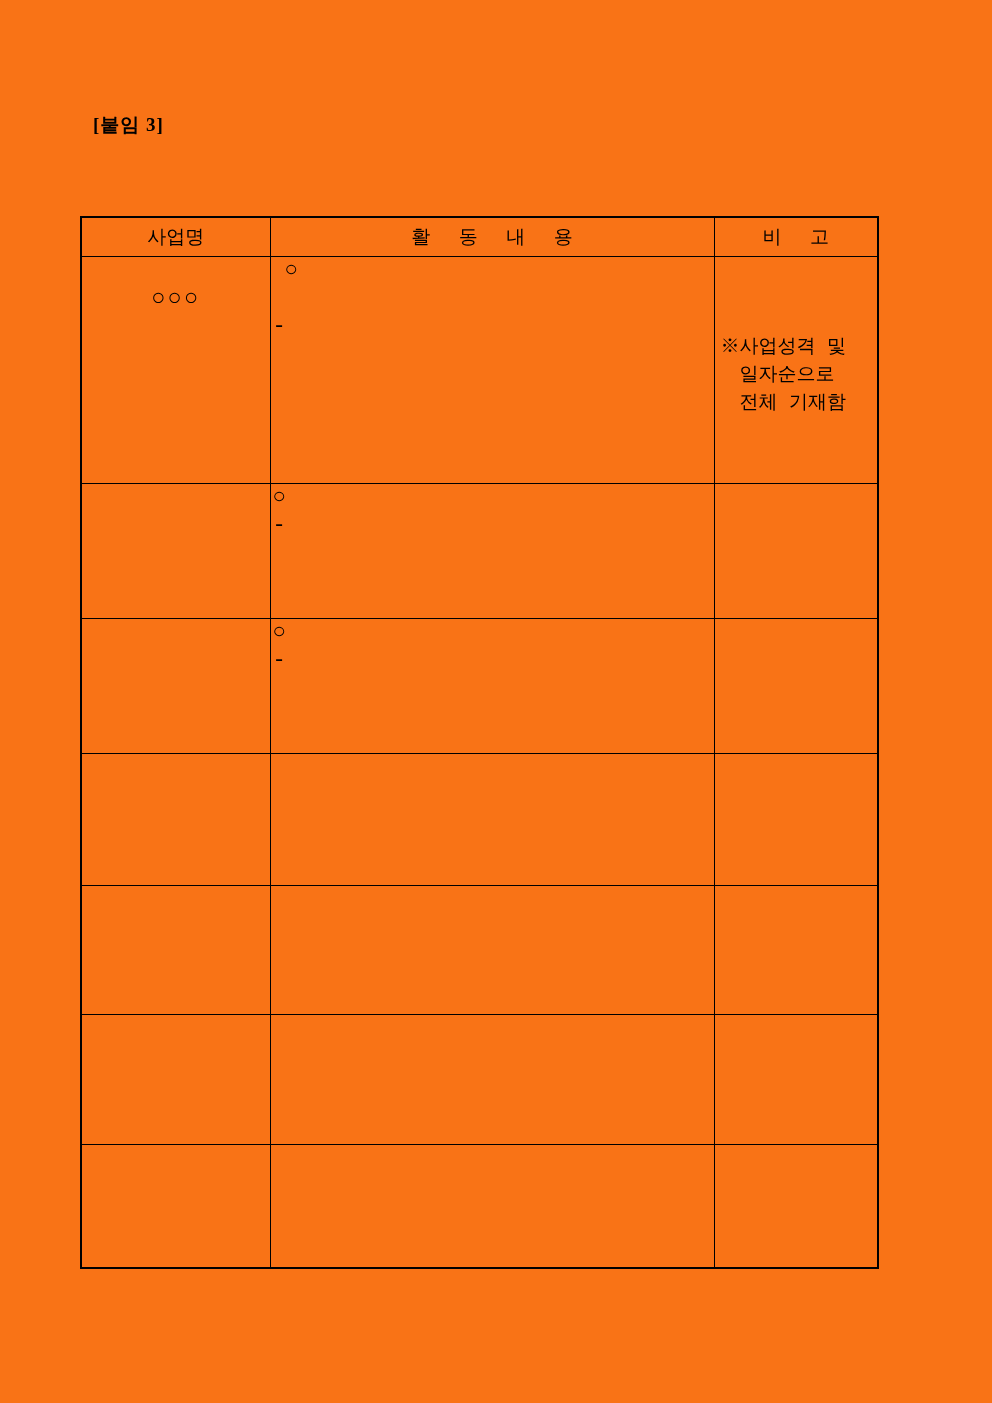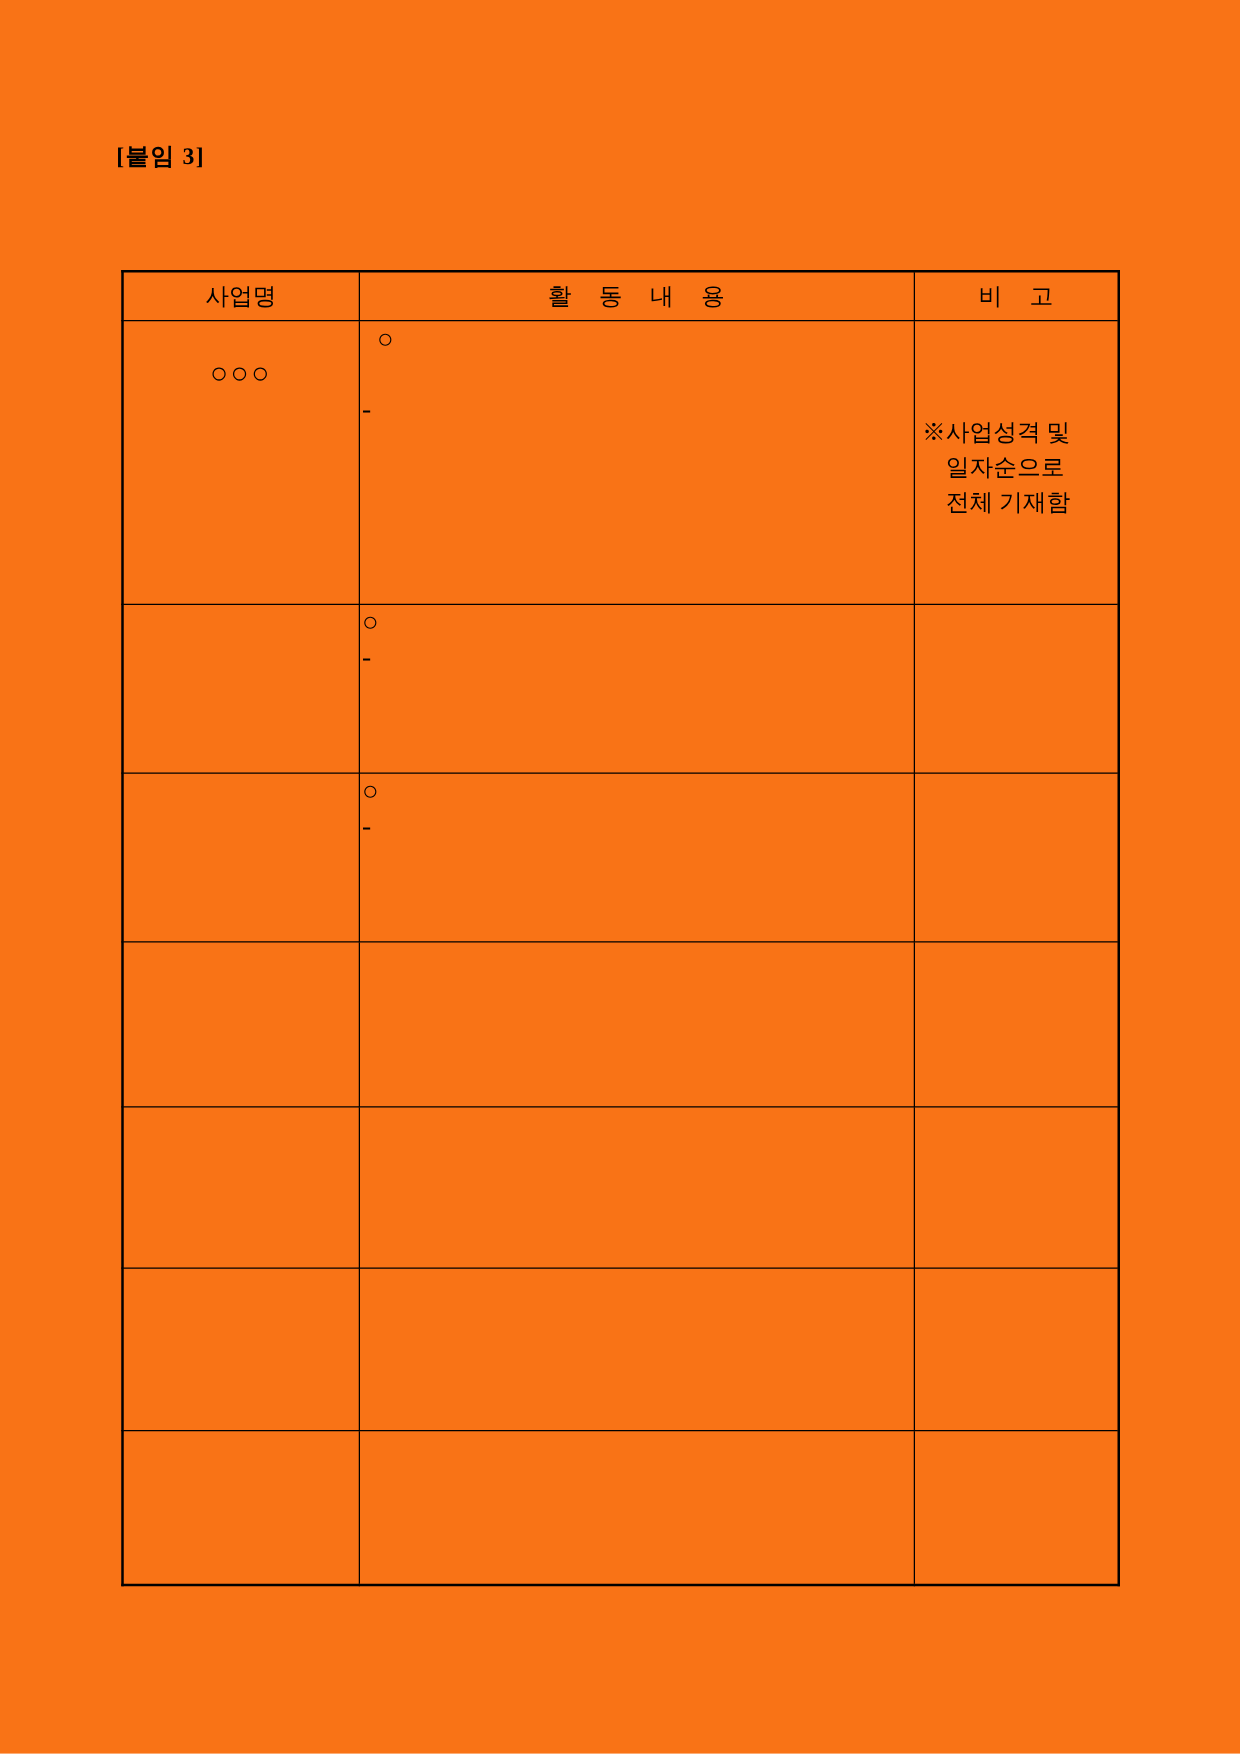--- a/index.html
+++ b/index.html
@@ -42,12 +42,13 @@
   }
   table.activity-table {
     position: absolute;
-    left: 97px;
+    left: 80px;
     top: 216px;
     width: 797px;
     border-collapse: collapse;
     table-layout: fixed;
     border: 2px solid #000;
+    font-family: Liberation Mono, monospace;
   }
   .activity-table th,
   .activity-table td {

